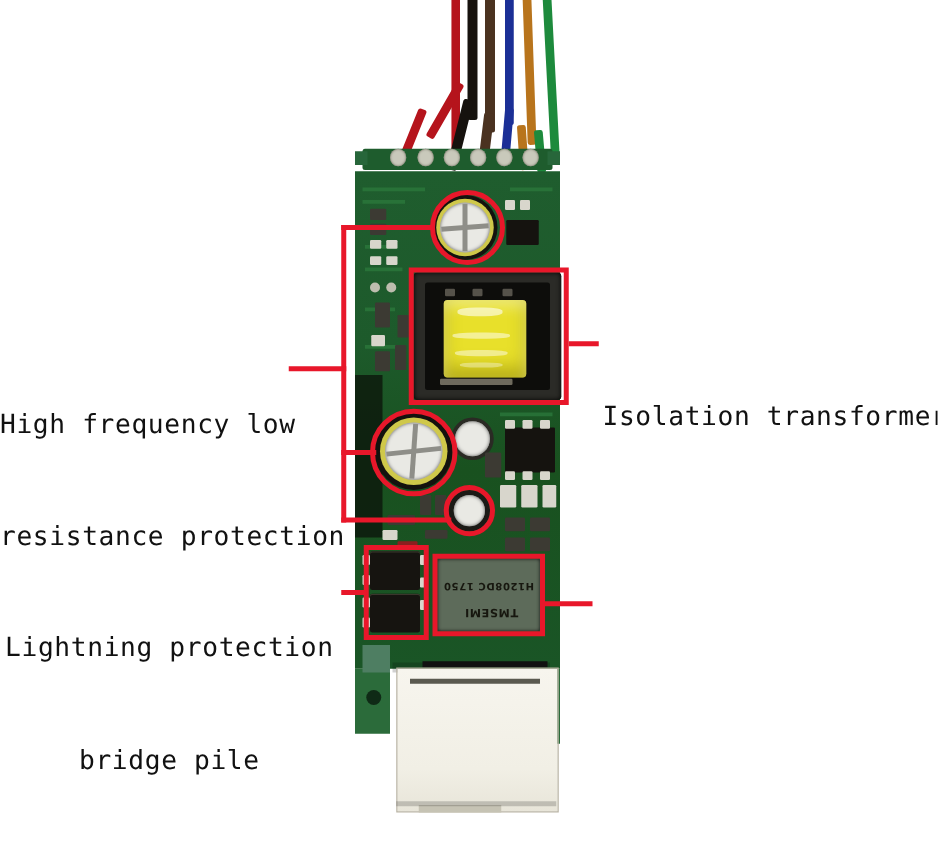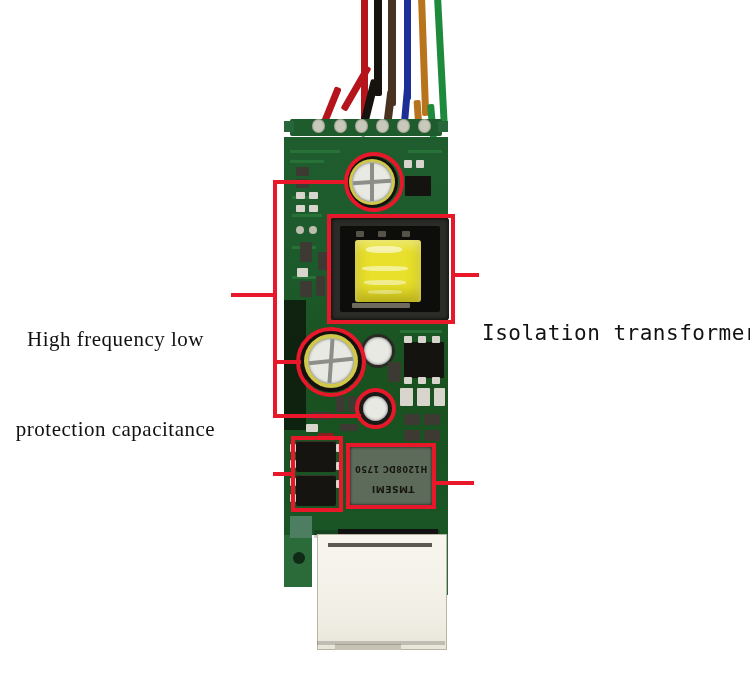--- a/index.html
+++ b/index.html
@@ -23,7 +23,7 @@
     letter-spacing:0.5px;
     white-space:pre;
   }
-  .label.right-al{text-align:center;font-family:Liberation Serif, serif;}
+  .label.right-al{text-align:center;}
   .label.left-al{text-align:left;}
 
   

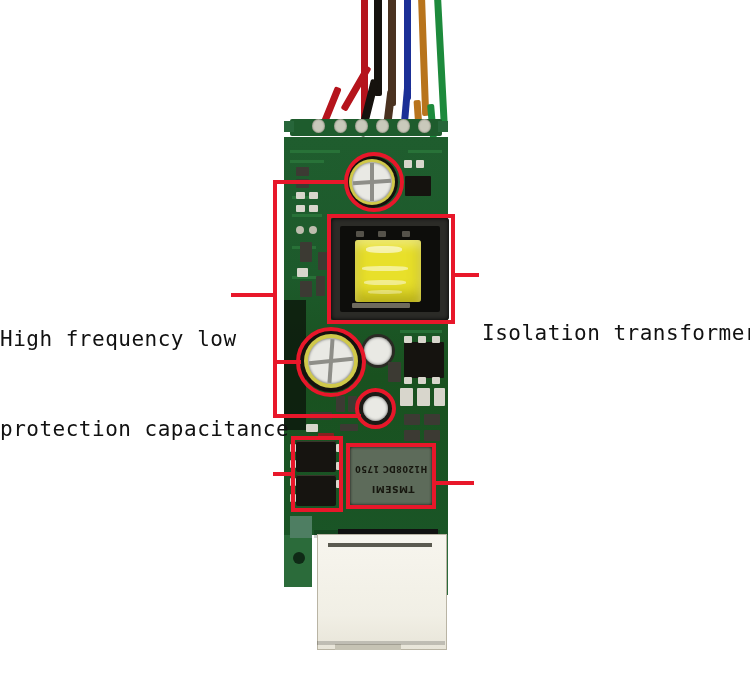--- a/index.html
+++ b/index.html
@@ -290,7 +290,7 @@
 
   <div class="label right-al" style="left:0px;top:264px;width:231px;">
     <div>High frequency low</div>
-    <div>protection capacitance</div>
+    <div>resistance protection</div>
   </div>
 
   <div class="label left-al" style="left:482px;top:258px;width:262px;">

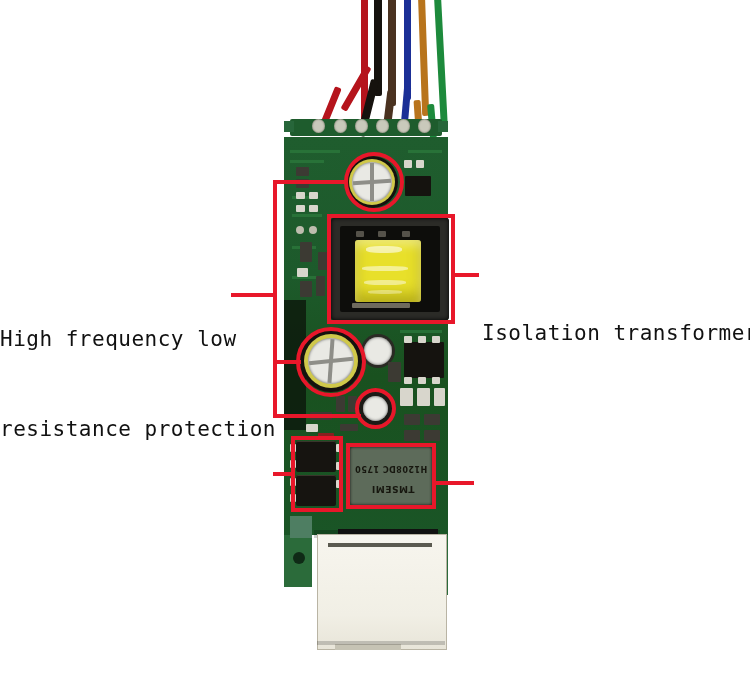--- a/index.html
+++ b/index.html
@@ -297,6 +297,10 @@
     <div>Isolation transformer</div>
   </div>
 
+  <div class="label right-al" style="left:0px;top:443px;width:271px;">
+    <div>Lightning protection</div>
+    <div>bridge pile</div>
+  </div>
 
 
 </div>

